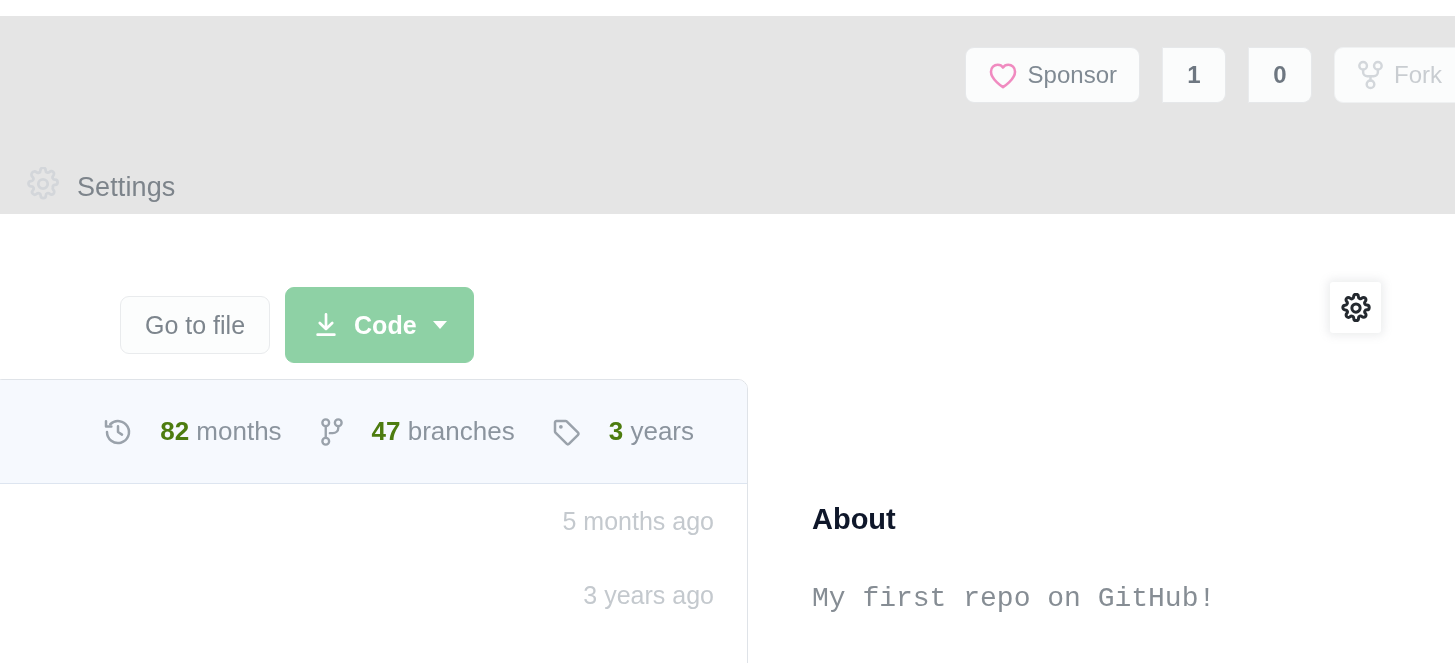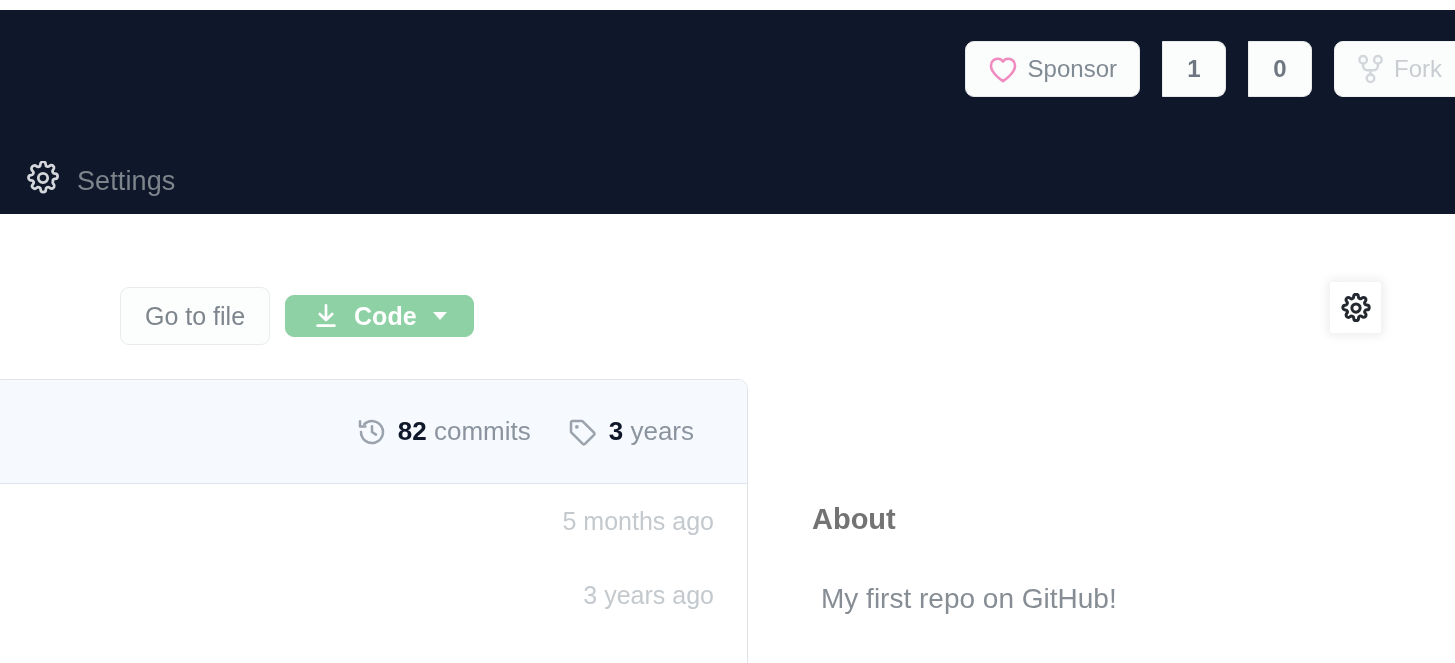--- a/index.html
+++ b/index.html
@@ -26,10 +26,10 @@
   .repo-header {
     position: absolute;
     left: 0;
-    top: 10px;
+    top: 16px;
     width: 1455px;
     height: 214px;
-    background: #0f172a;
+    background: #e5e5e5;
     border-bottom: 1px solid #eceef0;
     box-sizing: border-box;
   }

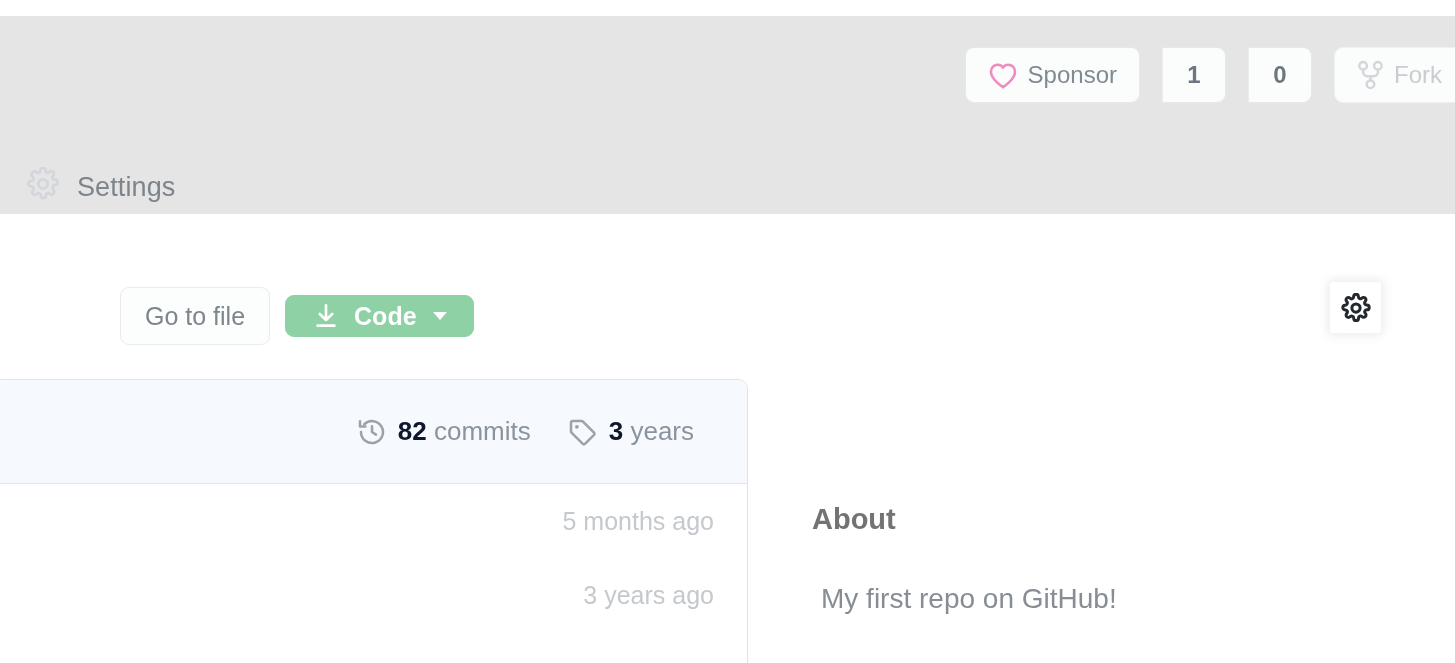--- a/index.html
+++ b/index.html
@@ -163,7 +163,7 @@
     align-items: center;
     justify-content: center;
     gap: 14px;
-    height: 42px;
+    height: 76px;
     padding: 0 26px;
     border: 1px solid #8ed1a5;
     border-radius: 9px;

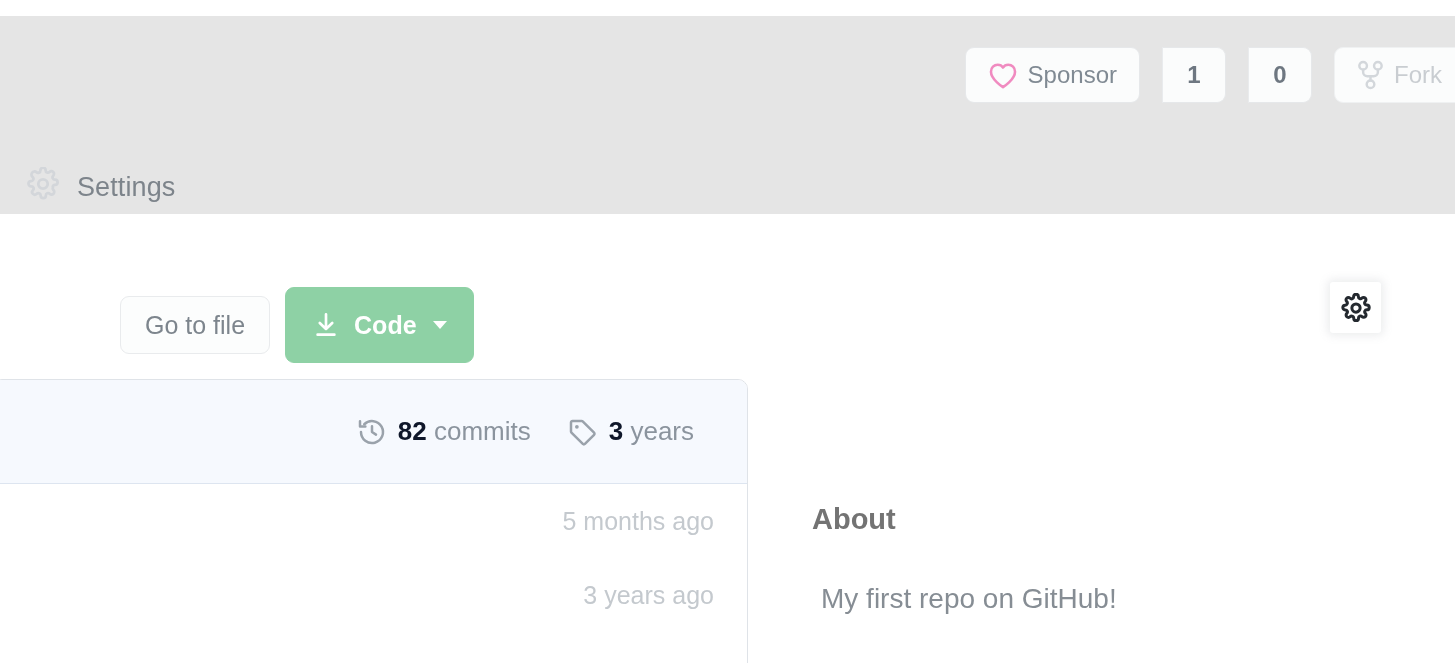--- a/index.html
+++ b/index.html
@@ -208,8 +208,9 @@
     cursor: pointer;
   }
   .stat b {
-    color: #0f172a;
+    color: #4d7c0f;
     font-weight: bold;
+    margin-left: 16px;
   }
   .file-row {
     box-sizing: border-box;

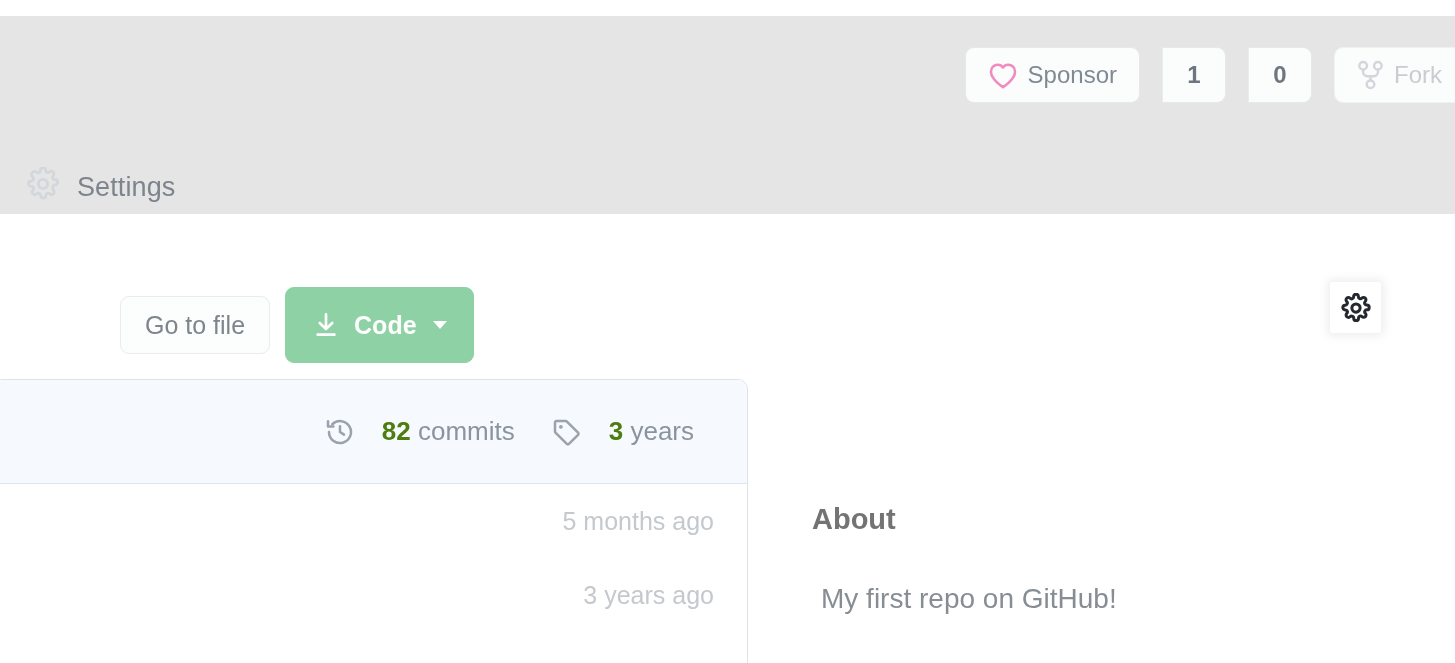--- a/index.html
+++ b/index.html
@@ -356,7 +356,7 @@
               <path d="M12 7.3V12l3.2 2.1" stroke="#9aa2ab" stroke-width="2" stroke-linecap="round" stroke-linejoin="round"></path>
             </svg>
           </span>
-          <span><b>82</b> <span>commits</span></span>
+          <span><b>82</b> <span>months</span></span>
         </div>
 
 

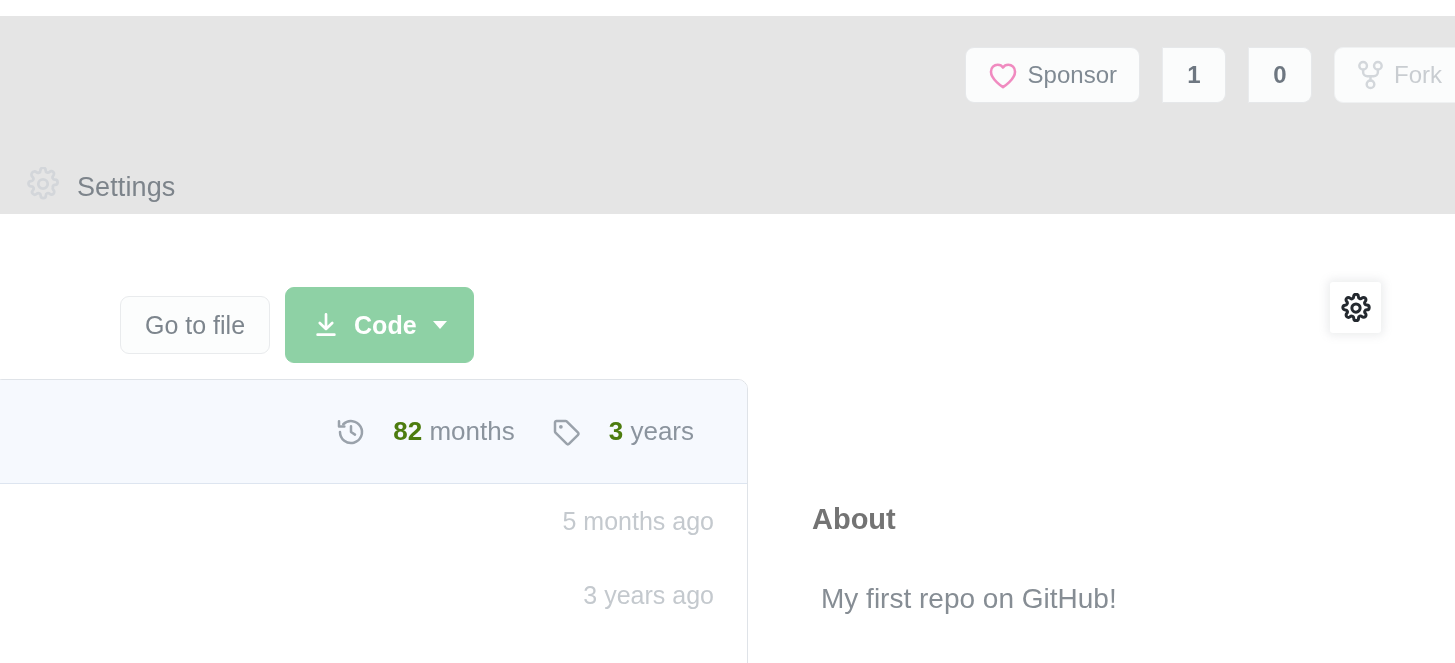--- a/index.html
+++ b/index.html
@@ -359,6 +359,17 @@
           <span><b>82</b> <span>months</span></span>
         </div>
 
+        <div class="stat">
+          <span class="icon">
+            <svg width="26" height="30" viewBox="0 0 20 24" fill="none">
+              <circle cx="5" cy="4.6" r="2.7" stroke="#9aa2ab" stroke-width="1.9"></circle>
+              <circle cx="15" cy="4.6" r="2.7" stroke="#9aa2ab" stroke-width="1.9"></circle>
+              <circle cx="5" cy="19.4" r="2.7" stroke="#9aa2ab" stroke-width="1.9"></circle>
+              <path d="M5 7.3v9.4M15 7.3v1.4c0 2.4-2 4.2-4.4 4.2H8.3" stroke="#9aa2ab" stroke-width="1.9" stroke-linecap="round"></path>
+            </svg>
+          </span>
+          <span><b>47</b> <span>branches</span></span>
+        </div>
 
         <div class="stat">
           <span class="icon">

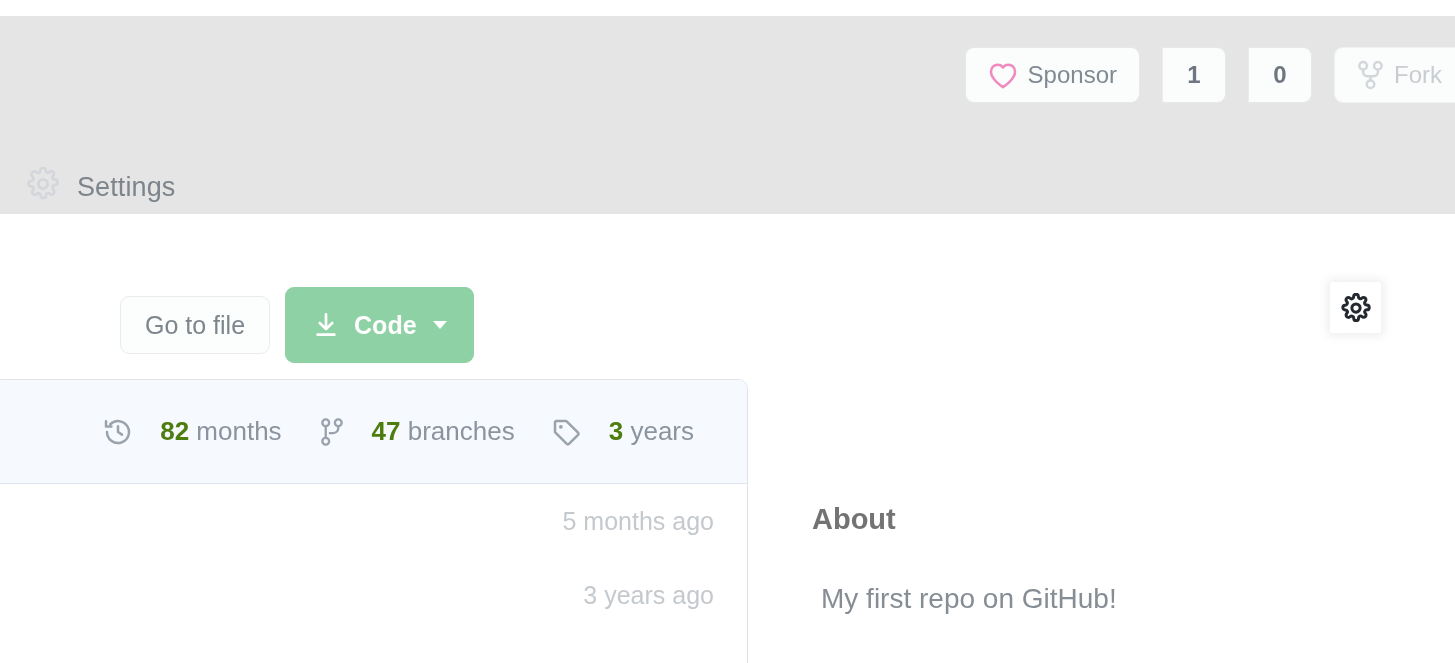--- a/index.html
+++ b/index.html
@@ -236,7 +236,7 @@
     top: 75px;
     font-size: 29px;
     font-weight: bold;
-    color: #737373;
+    color: #0f172a;
   }
   .about-desc {
     position: absolute;

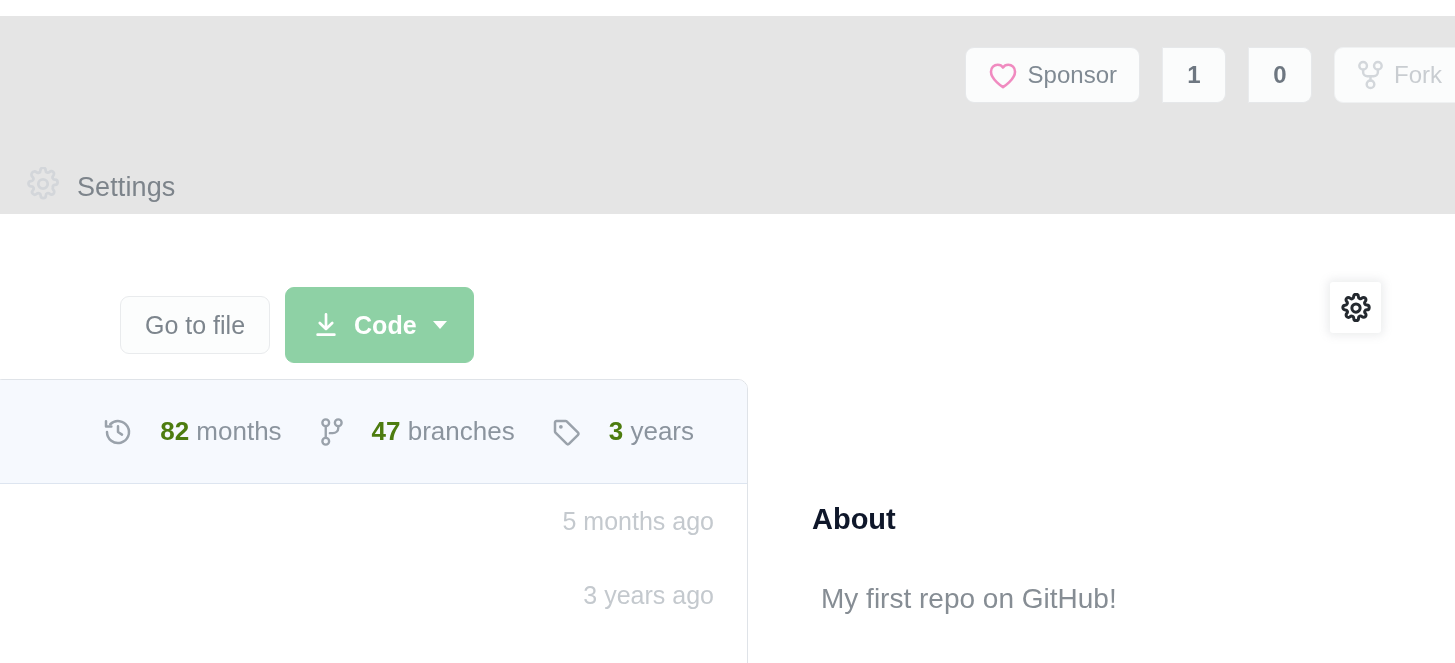--- a/index.html
+++ b/index.html
@@ -240,11 +240,12 @@
   }
   .about-desc {
     position: absolute;
-    left: 9px;
+    left: 0;
     top: 155px;
     font-size: 28px;
     color: #868d94;
     white-space: nowrap;
+    font-family: Liberation Mono, monospace;
   }
 
   

